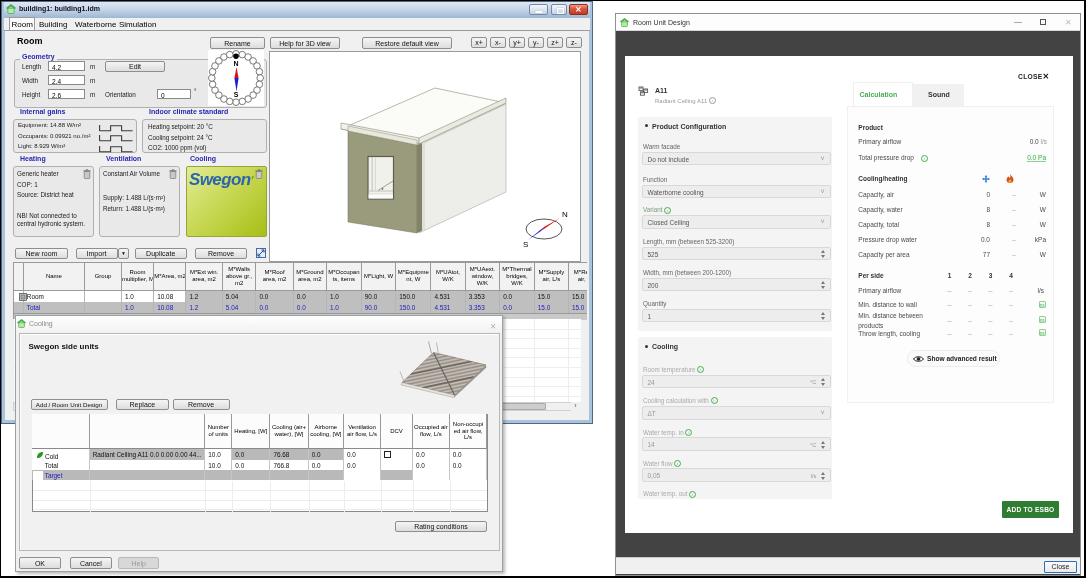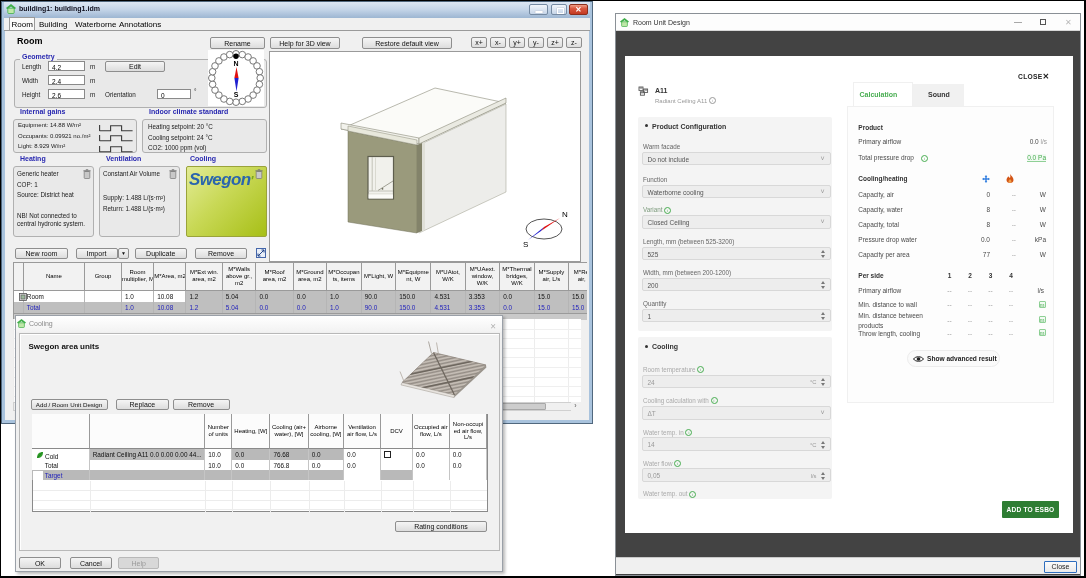--- a/index.html
+++ b/index.html
@@ -45,7 +45,7 @@
 <div class="a" style="left:11.5px;top:19.5px;font-size:8px;color:#000;">Room</div>
 <div class="a" style="left:39px;top:20px;font-size:8px;color:#000;">Building</div>
 <div class="a" style="left:75px;top:20px;font-size:8px;color:#000;">Waterborne</div>
-<div class="a" style="left:119px;top:20px;font-size:8px;color:#000;">Annotations</div>
+<div class="a" style="left:119px;top:20px;font-size:8px;color:#000;">Simulation</div>
 
 <div class="a" style="left:17px;top:36px;font-size:9px;font-weight:bold;color:#000;">Room</div>
 <div class="btn" style="left:210px;top:37px;width:55px;height:12px;">Rename</div>

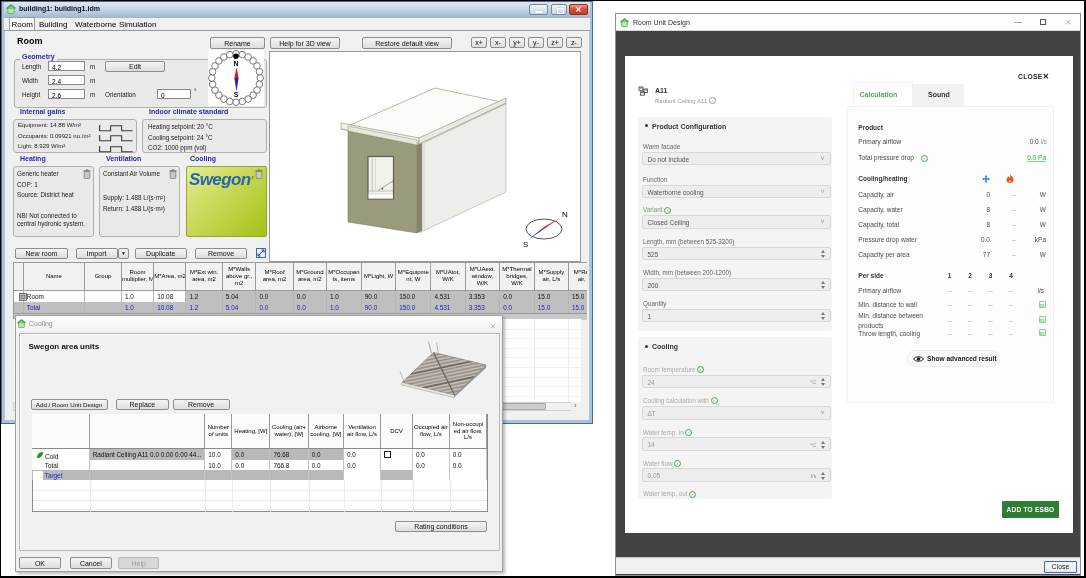--- a/index.html
+++ b/index.html
@@ -340,7 +340,7 @@
 <div class="a" style="left:29px;top:320px;font-size:7px;color:#8a8a8a;">Cooling</div>
 <div class="a" style="left:490px;top:322px;font-size:7.5px;color:#b0b0b0;">✕</div>
 <div class="a" style="left:18.5px;top:332.5px;width:481px;height:218.5px;border:1px solid #b8b8b8;box-shadow:inset 1px 1px 0 #fff;box-sizing:border-box;background:#f1f1f1;"></div>
-<div class="a" style="left:28.5px;top:342px;font-size:8px;font-weight:bold;color:#111;">Swegon area units</div>
+<div class="a" style="left:28.5px;top:342px;font-size:8px;font-weight:bold;color:#111;">Swegon side units</div>
 <svg class="a" style="left:395px;top:338px;" width="100" height="64" viewBox="0 0 100 64">
 <defs>
         <clipPath id="pclip">

